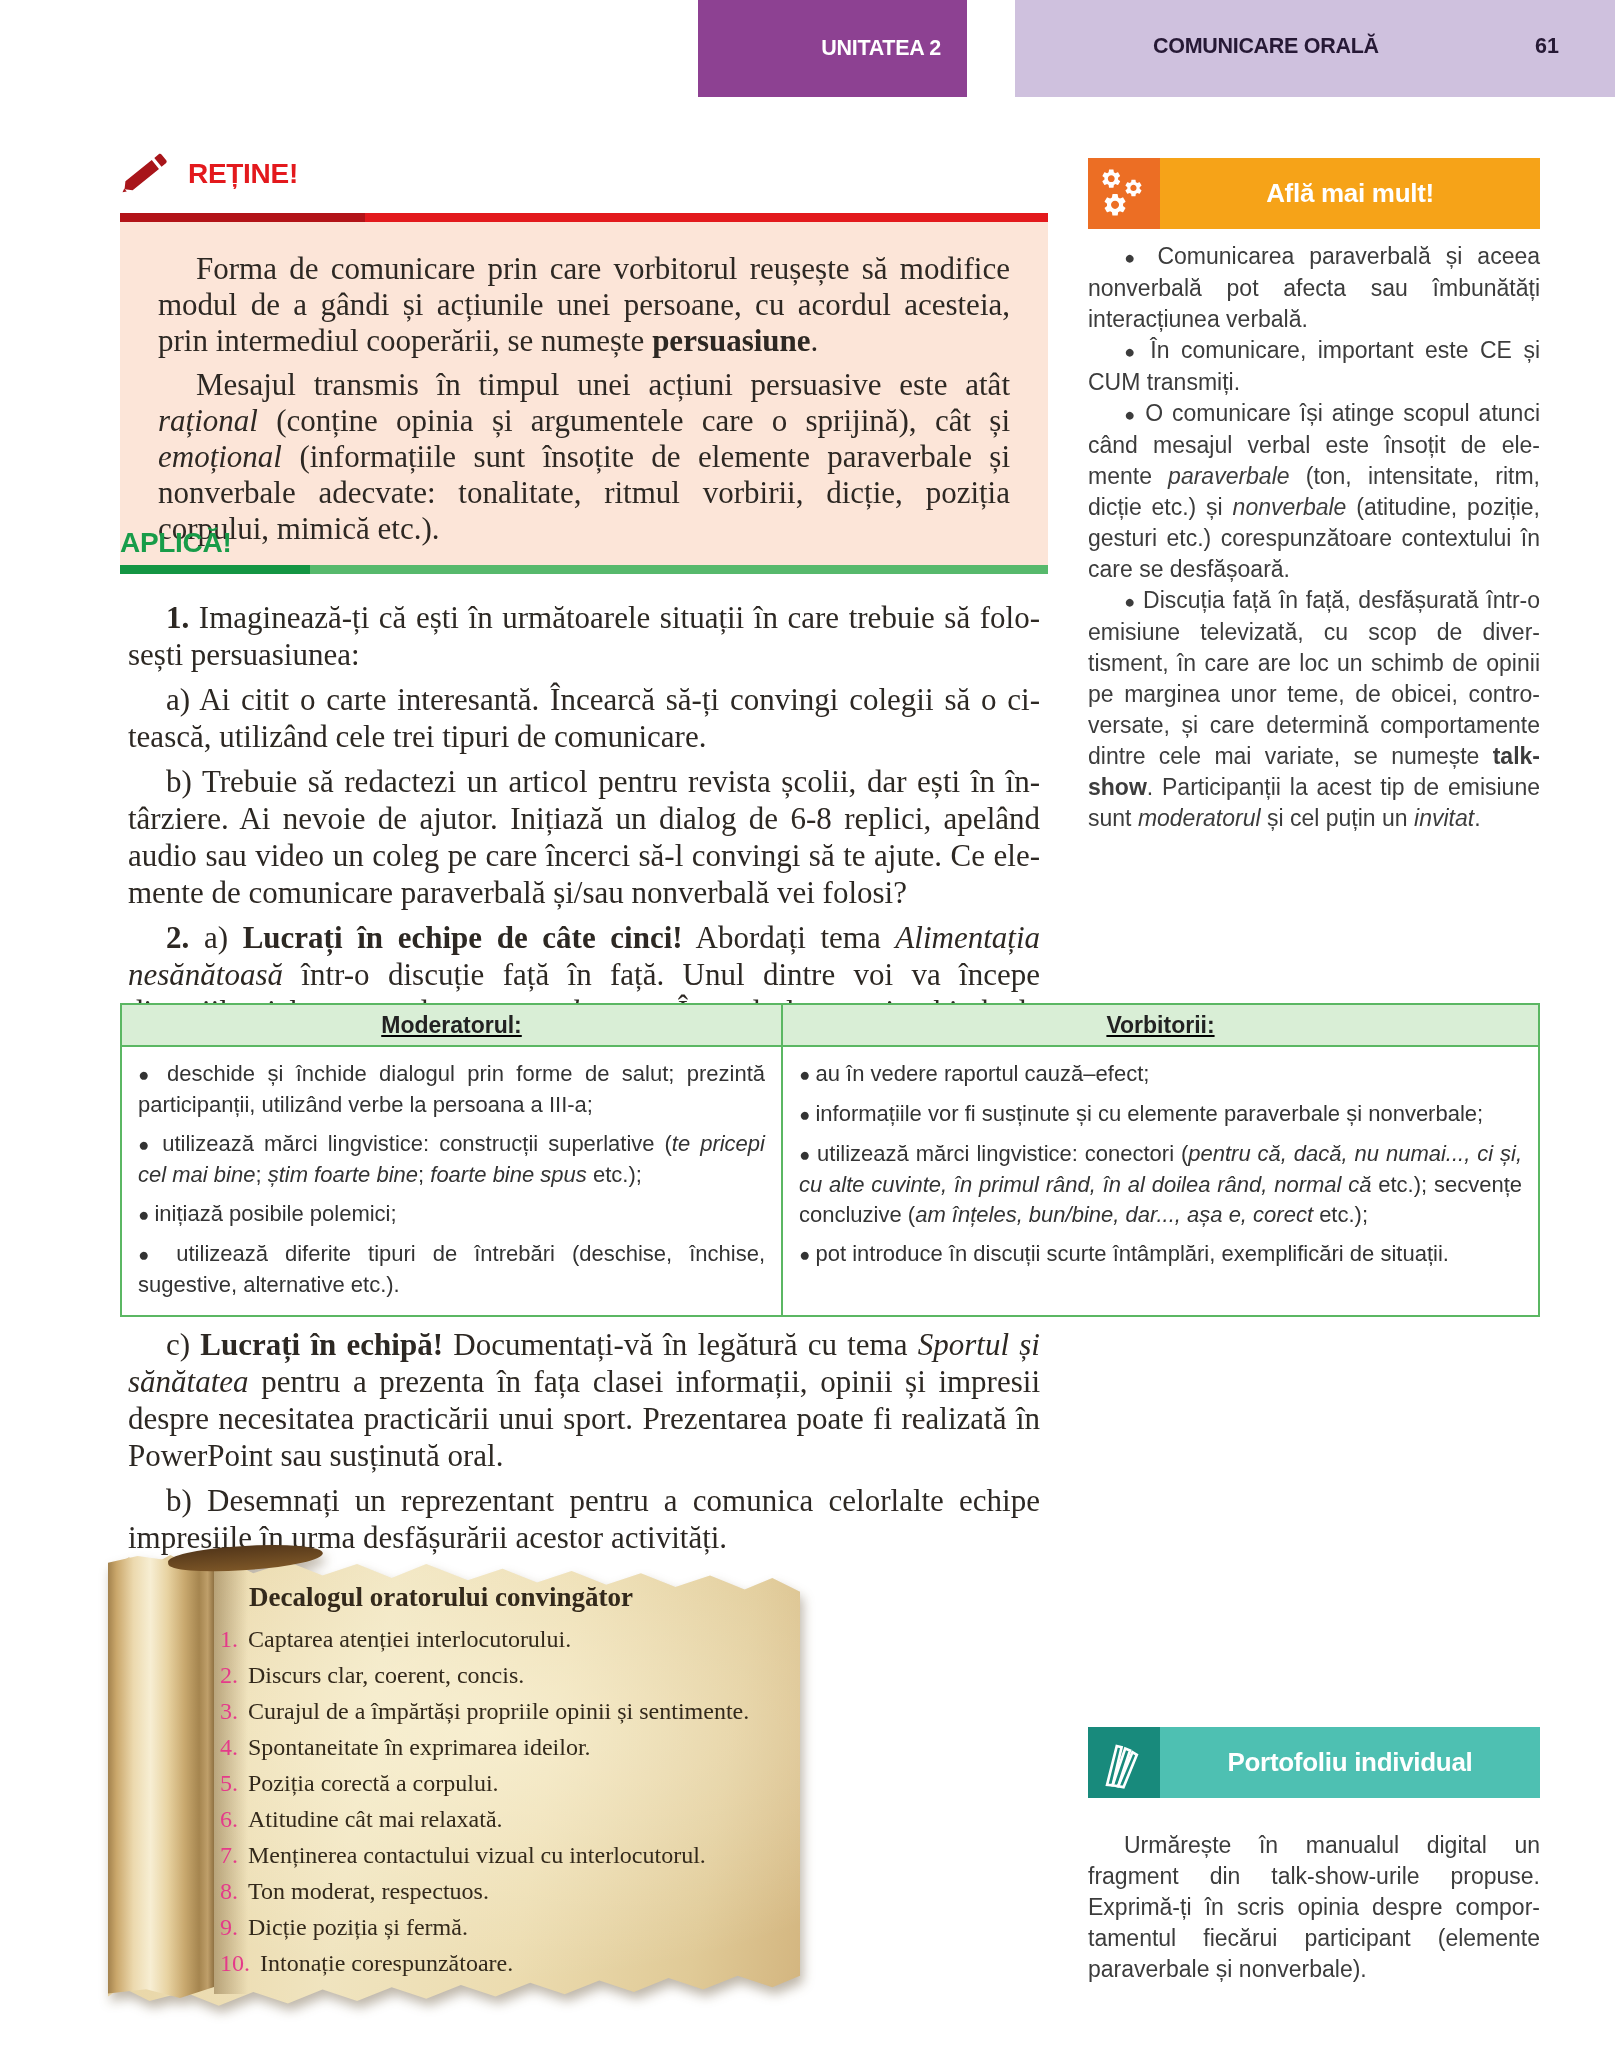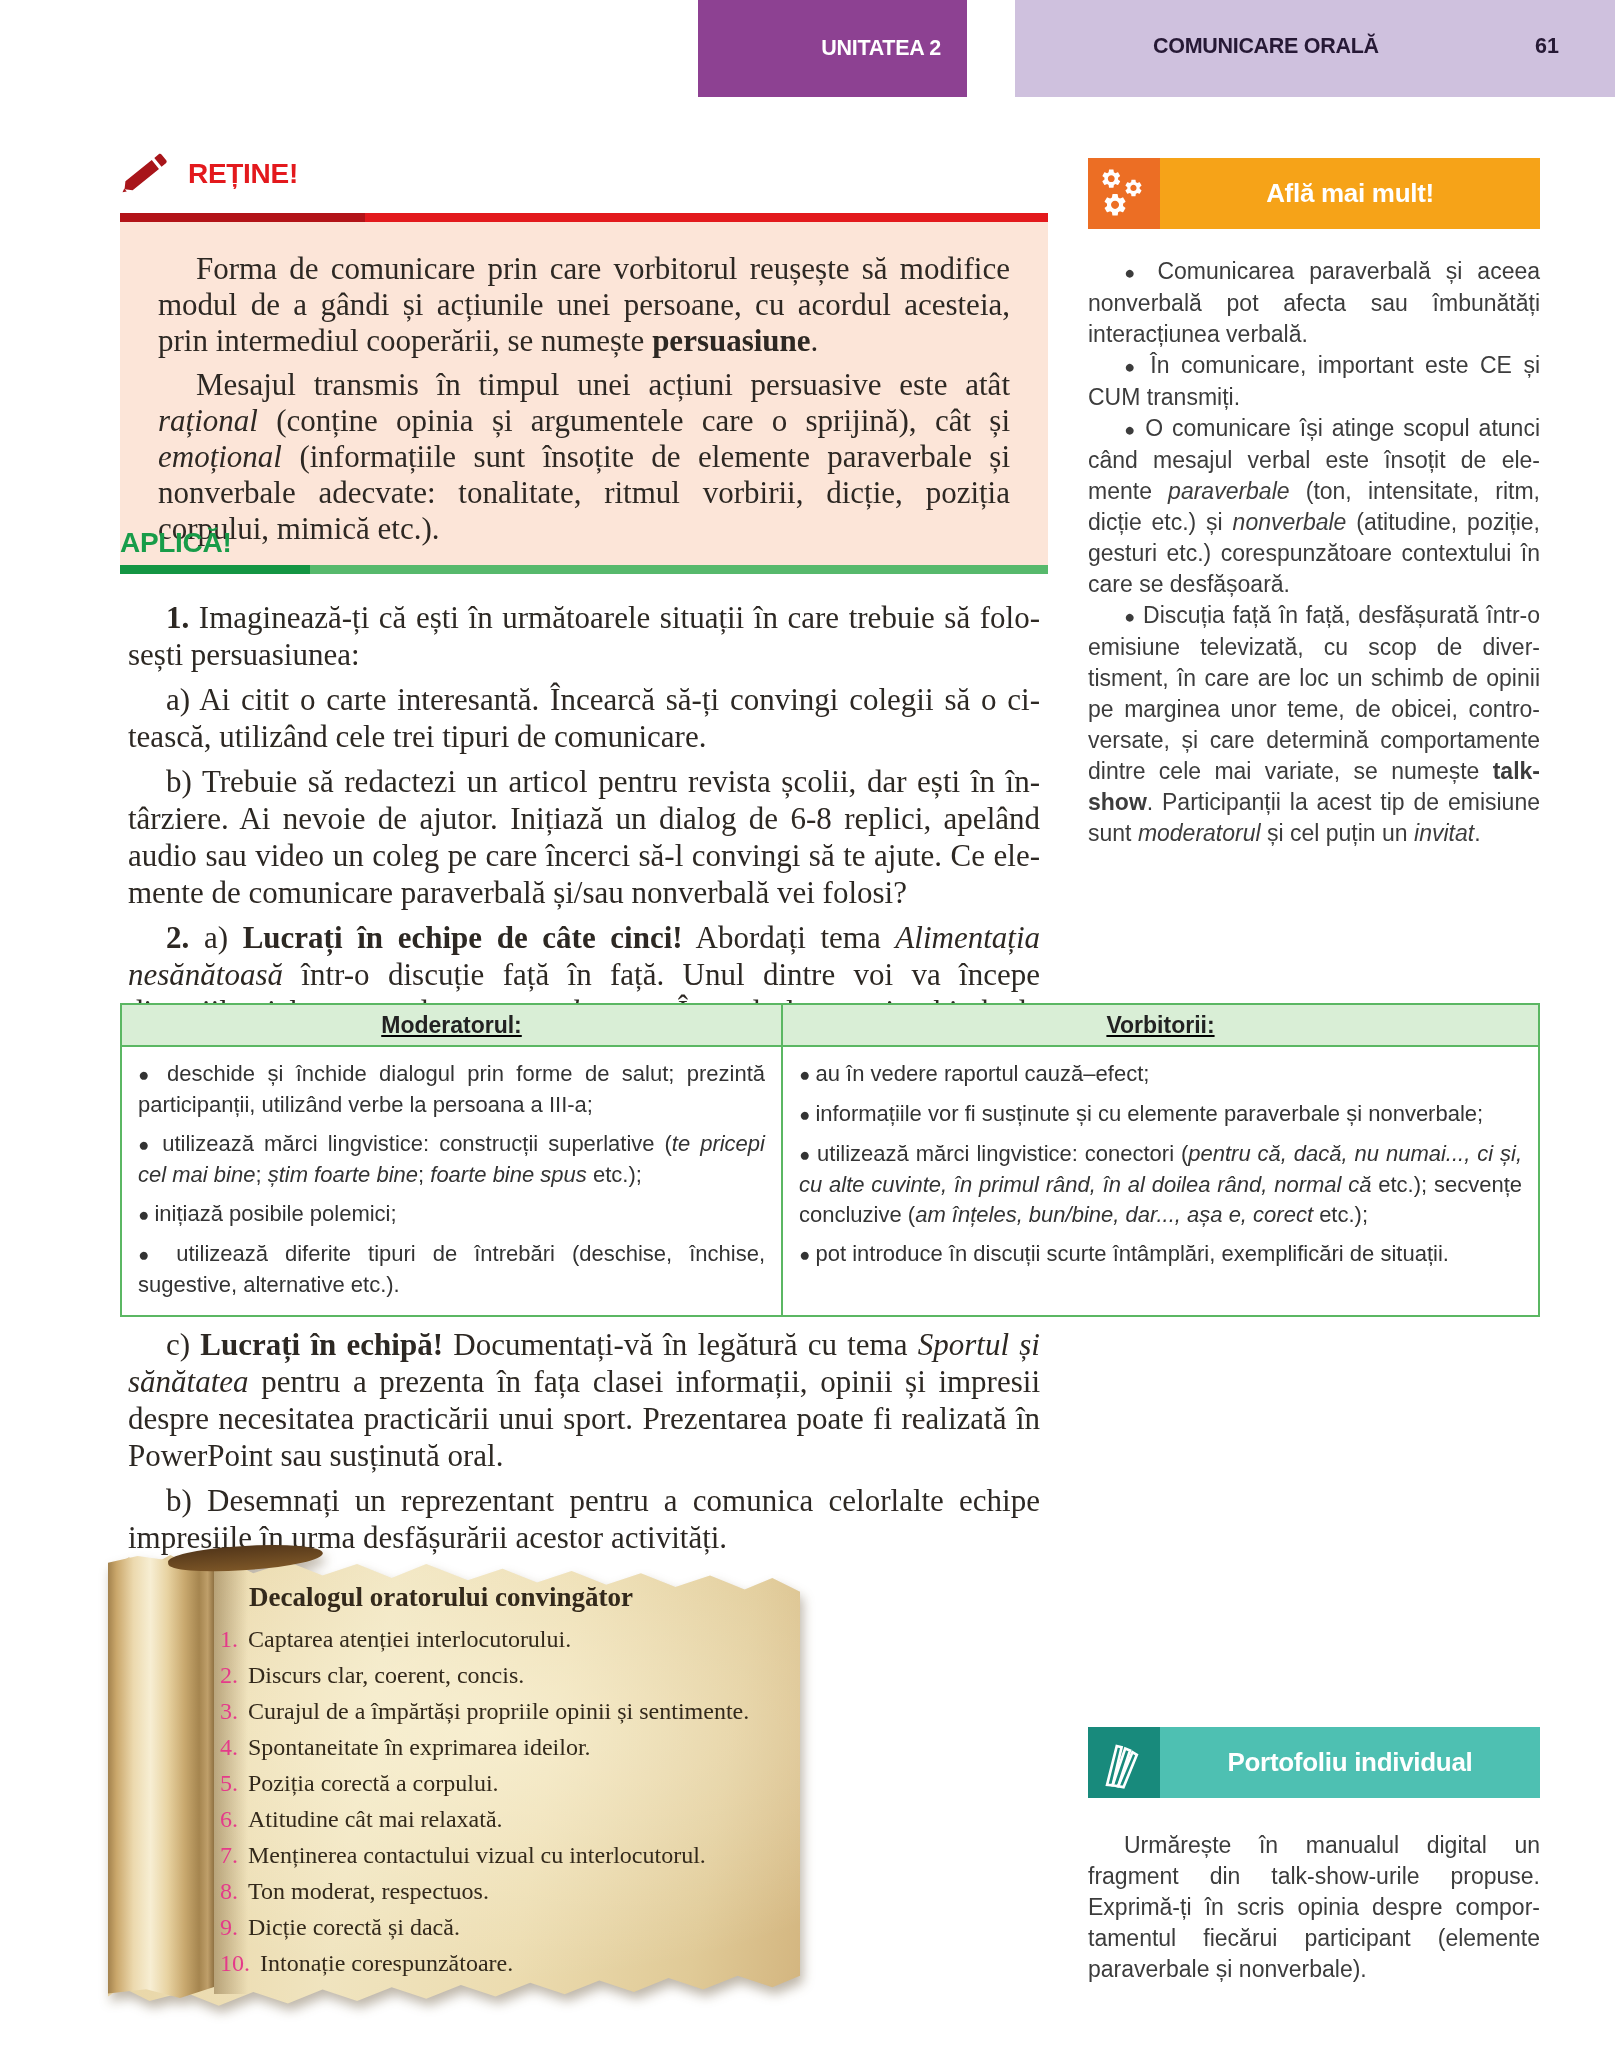--- a/index.html
+++ b/index.html
@@ -86,7 +86,7 @@
   .porto-box{top:1727px;}
   .porto-box .icon-sq{background:var(--c-teal);}
   .porto-box .side-bar-title{background:var(--c-teal_light);}
-  .afla-text{position:absolute;left:1088px;top:256px;width:452px;}
+  .afla-text{position:absolute;left:1088px;top:241px;width:452px;}
   .porto-text{position:absolute;left:1088px;top:1830px;width:452px;}
   .side-item,.side-plain{margin:0;font-family:"Liberation Sans",sans-serif;font-size:23px;line-height:31px;
               color:#3c3c3c;text-align:justify;text-indent:36px;}

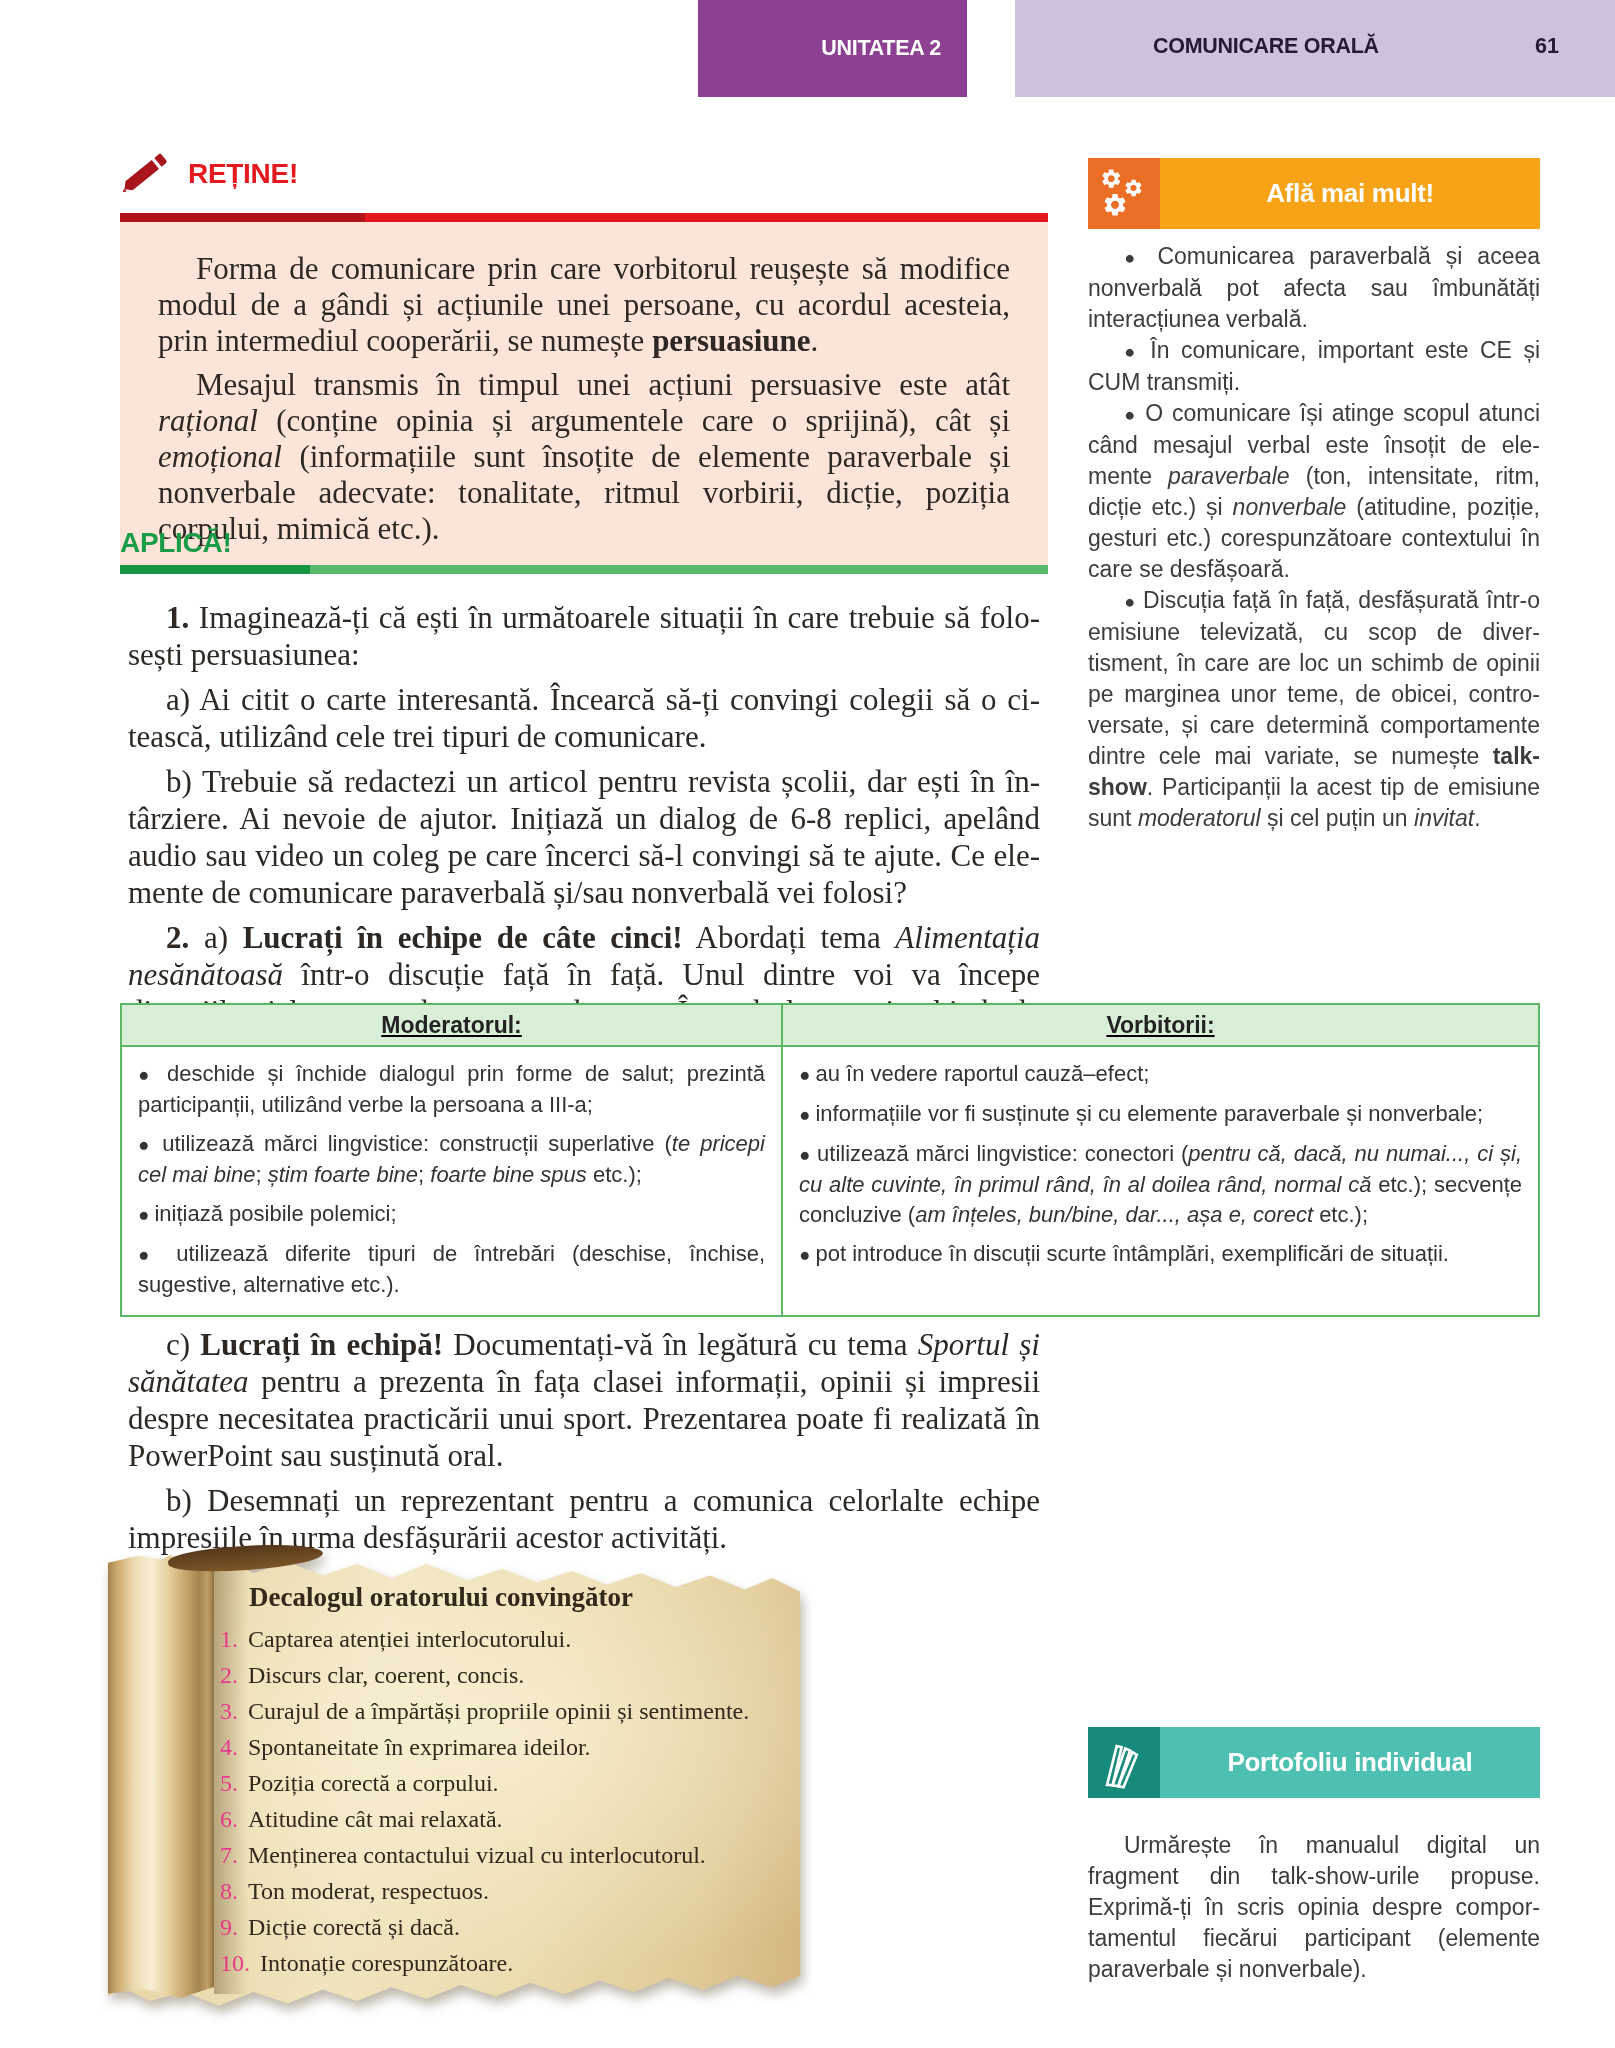--- a/index.html
+++ b/index.html
@@ -175,7 +175,7 @@
         <div class="dec-item"><span class="dec-num">6.</span><span>Atitudine cât mai relaxată.</span></div>
         <div class="dec-item"><span class="dec-num">7.</span><span>Menținerea contactului vizual cu interlocutorul.</span></div>
         <div class="dec-item"><span class="dec-num">8.</span><span>Ton moderat, respectuos.</span></div>
-        <div class="dec-item"><span class="dec-num">9.</span><span>Dicție corectă și dacă.</span></div>
+        <div class="dec-item"><span class="dec-num">9.</span><span>Dicție poziția și fermă.</span></div>
         <div class="dec-item"><span class="dec-num">10.</span><span>Intonație corespunzătoare.</span></div>
       </div>
   </div>

